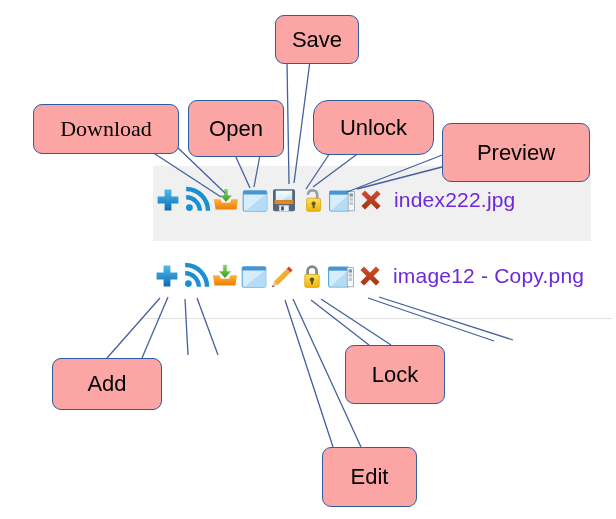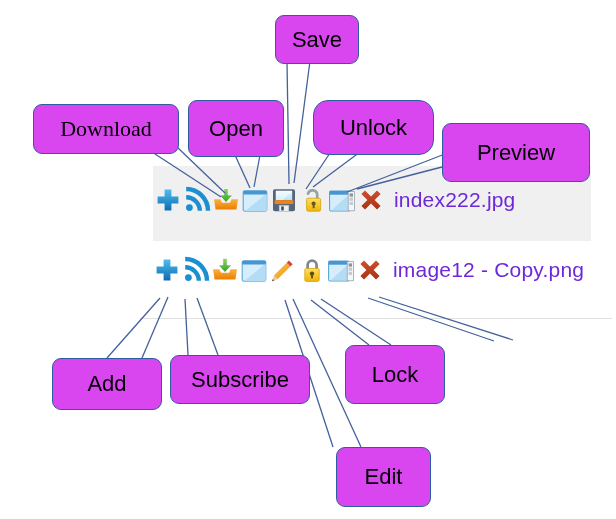--- a/index.html
+++ b/index.html
@@ -17,7 +17,7 @@
   .fname{margin-left:8px;font-size:21px;color:#6d28d9;white-space:nowrap;letter-spacing:.2px;}
   .leaders{position:absolute;left:0;top:0;z-index:3;pointer-events:none;}
   .callout{
-    position:absolute;z-index:4;background:#d946ef;border:1.6px solid #2f5da2;border-radius:9px;
+    position:absolute;z-index:4;background:#fca5a5;border:1.6px solid #2f5da2;border-radius:9px;
     display:flex;align-items:center;justify-content:center;font-size:22px;color:#000;text-align:right;
   }
   .co-download{left:33px; top:104px;width:144px;height:48px;font-family:Liberation Serif, serif;}

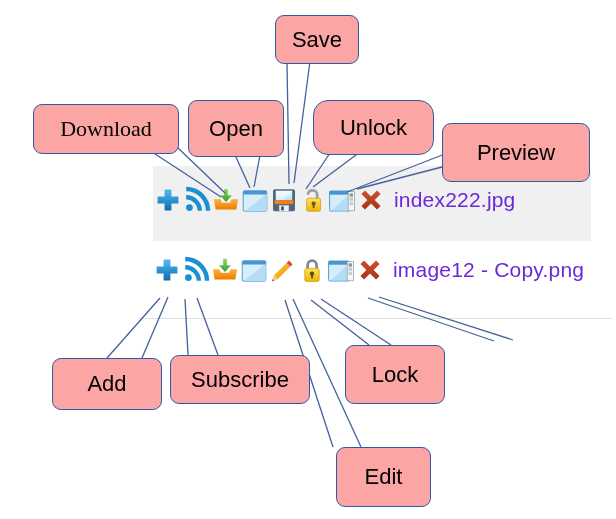--- a/index.html
+++ b/index.html
@@ -11,7 +11,7 @@
   .divider{position:absolute;left:140px;top:318px;width:472px;height:1px;background:#e0e0e0;z-index:1;}
   .file-row{position:absolute;display:flex;align-items:center;gap:1px;z-index:2;}
   .row1{left:154px;top:186px;}
-  .row2{left:153px;top:256px;}
+  .row2{left:153px;top:262px;}
   .ic{width:28px;height:28px;display:block;cursor:pointer;}
   .ic svg{display:block;}
   .fname{margin-left:8px;font-size:21px;color:#6d28d9;white-space:nowrap;letter-spacing:.2px;}

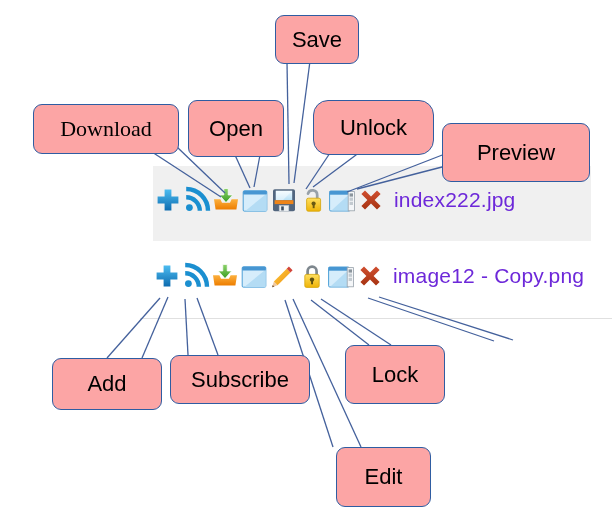--- a/index.html
+++ b/index.html
@@ -239,9 +239,6 @@
   <div class="callout co-add">
       <span>Add</span>
     </div>
-  <div class="callout co-subscribe">
-      <span>Subscribe</span>
-    </div>
   <div class="callout co-lock">
       <span>Lock</span>
     </div>

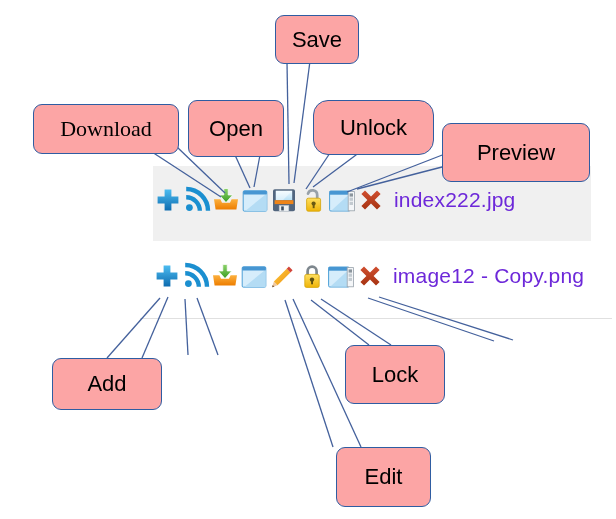--- a/index.html
+++ b/index.html
@@ -29,7 +29,7 @@
   .co-subscribe{left:170px;top:355px;width:138px;height:47px;}
   .co-lock    {left:345px;top:345px;width:98px; height:57px;}
   .co-delete  {left:475px;top:340px;width:110px;height:60px;}
-  .co-edit    {left:336px;top:447px;width:93px; height:58px;}
+  .co-edit    {left:322px;top:447px;width:93px; height:58px;}
 </style>
 </head>
 <body>

